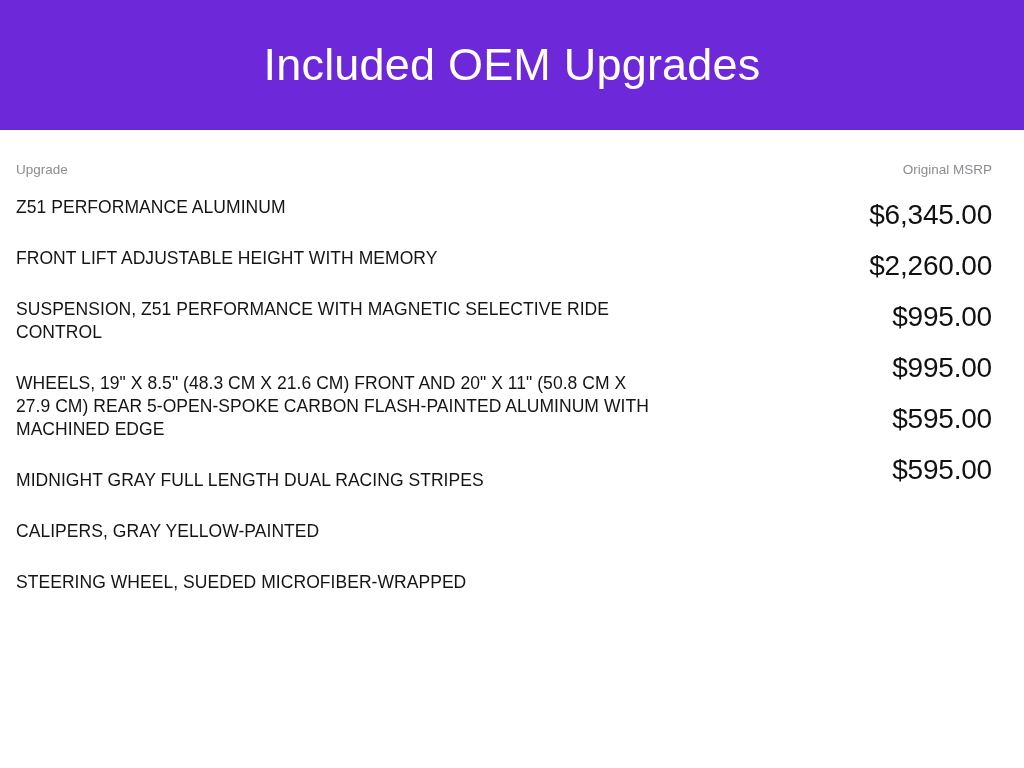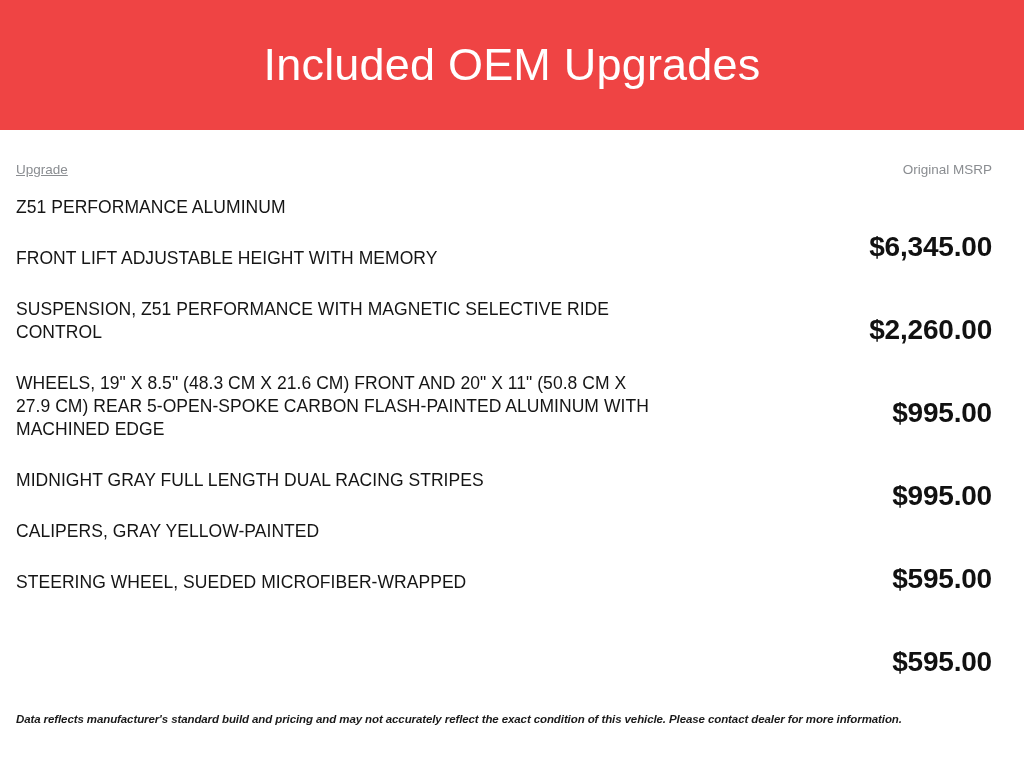--- a/index.html
+++ b/index.html
@@ -29,7 +29,7 @@
     top: 0;
     width: 1024px;
     height: 130px;
-    background: #ef4444;
+    background: #6d28d9;
   }
   #banner-title {
     position: absolute;

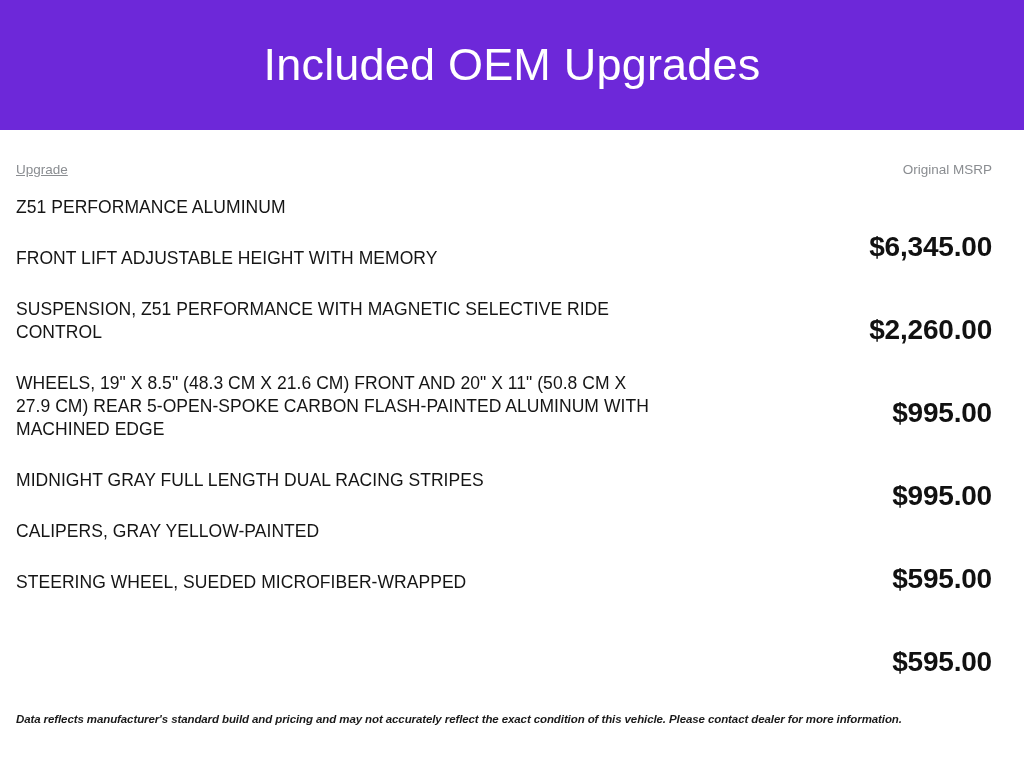--- a/index.html
+++ b/index.html
@@ -59,7 +59,6 @@
   #head-upgrade {
     left: 16px;
     text-align: left;
-    text-decoration: underline;
   }
   #head-msrp {
     right: 32px;

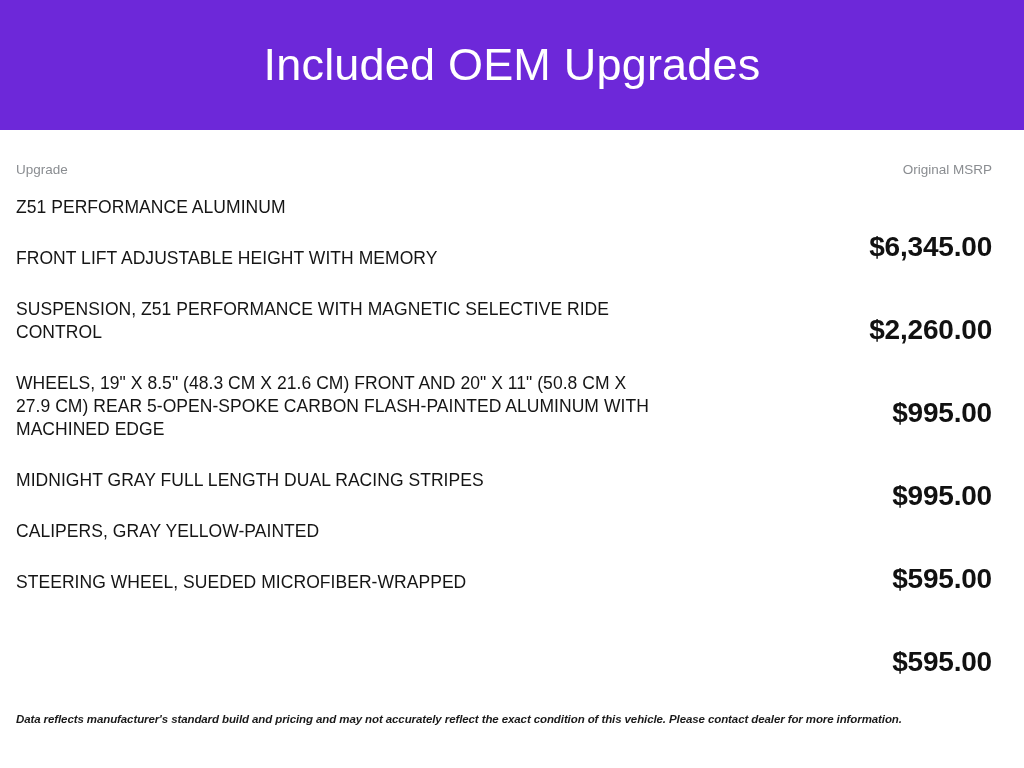--- a/index.html
+++ b/index.html
@@ -97,10 +97,9 @@
     line-height: 34px;
     height: 51px;
     color: #111111;
-    font-weight: 700;
+    font-weight: 400;
     letter-spacing: -0.2px;
     white-space: nowrap;
-    margin-top: 32px;
   }
 
   

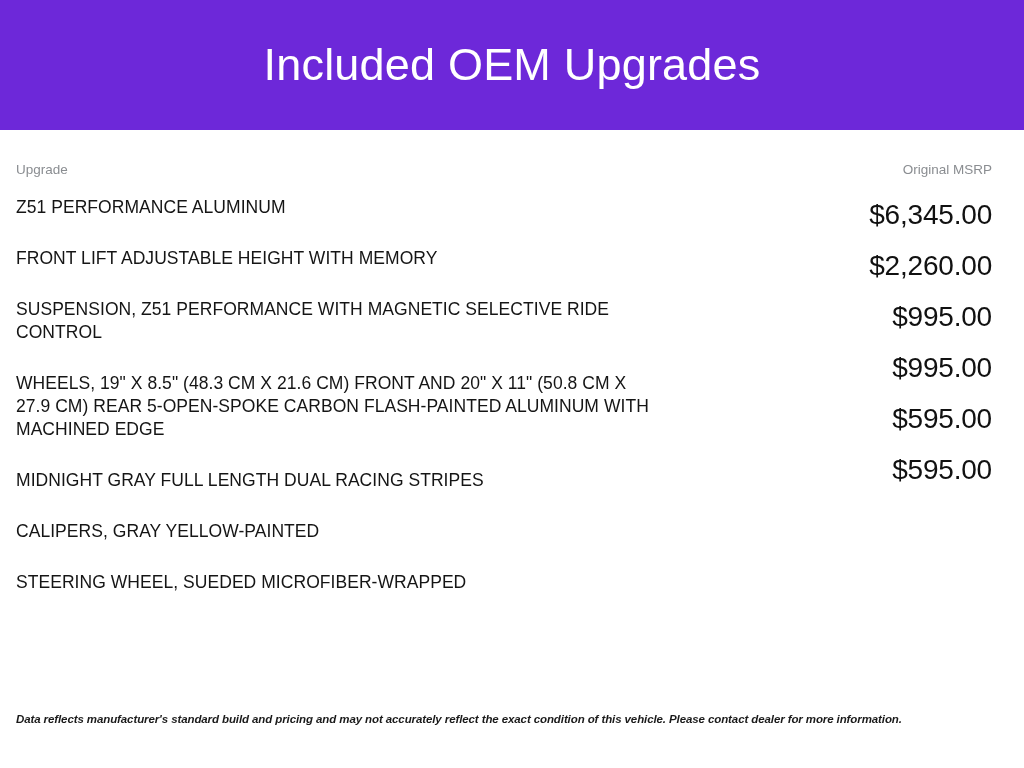--- a/index.html
+++ b/index.html
@@ -148,7 +148,6 @@
     <div class="price-row">$595.00</div>
   </div>
 
-  <div id="footer-note">Data reflects manufacturer's standard build and pricing and may not accurately reflect the exact condition of this vehicle. Please contact dealer for more information.</div>
 
 </div>
 

